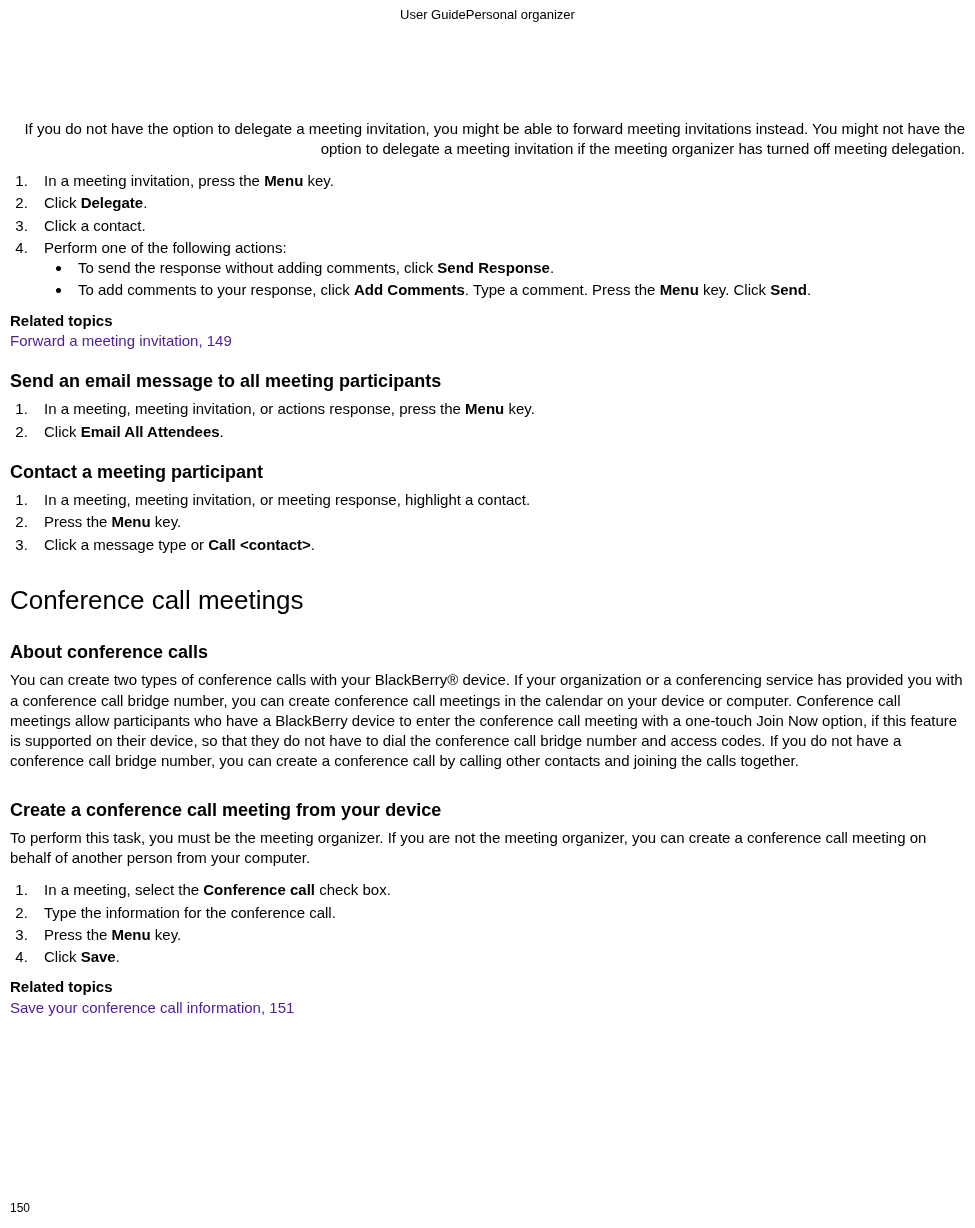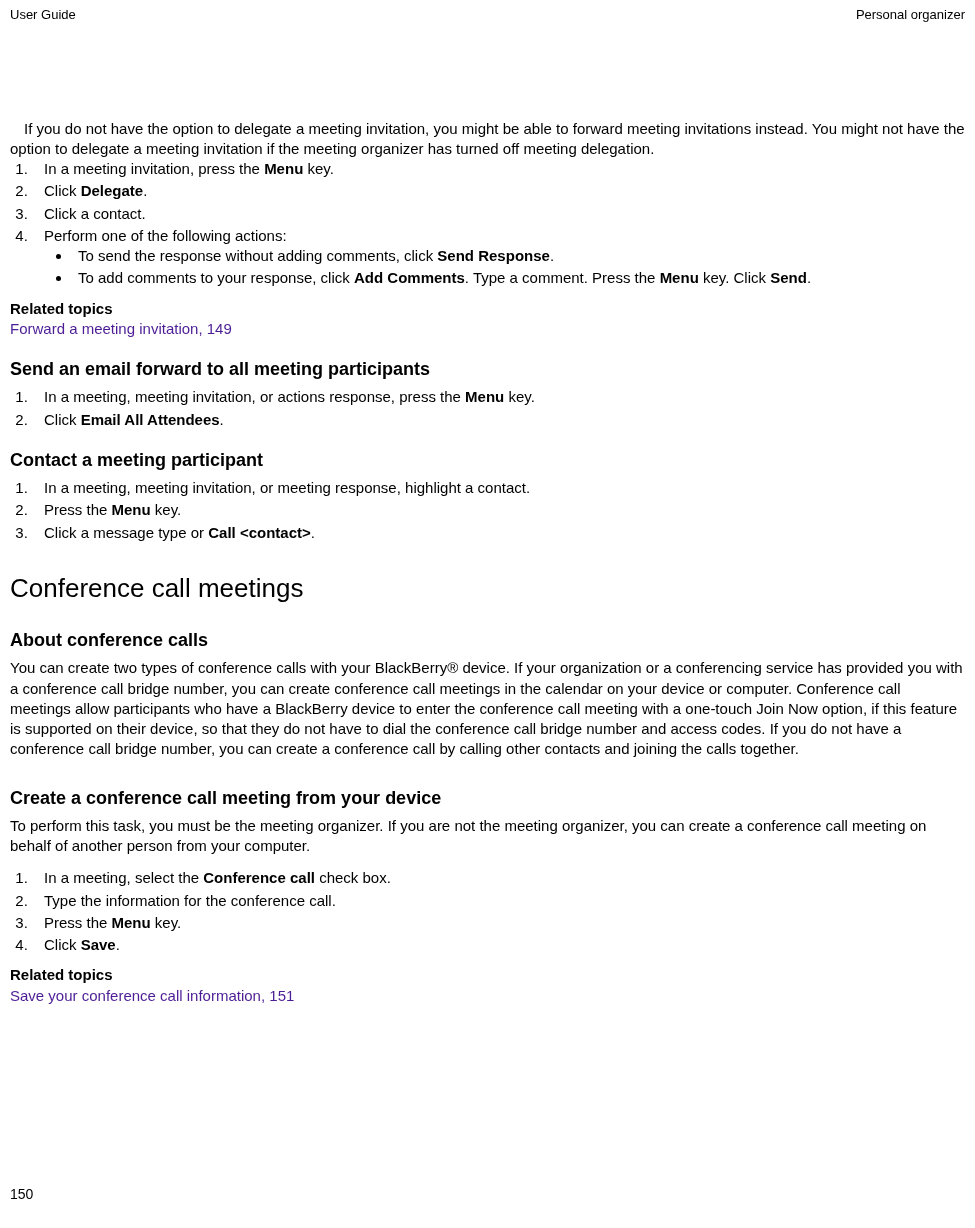--- a/index.html
+++ b/index.html
@@ -19,7 +19,7 @@
     }
     .header {
       display: flex;
-      justify-content: space-between;
+      justify-content: center;
       font-size: 13px;
       margin-bottom: 95px;
     }

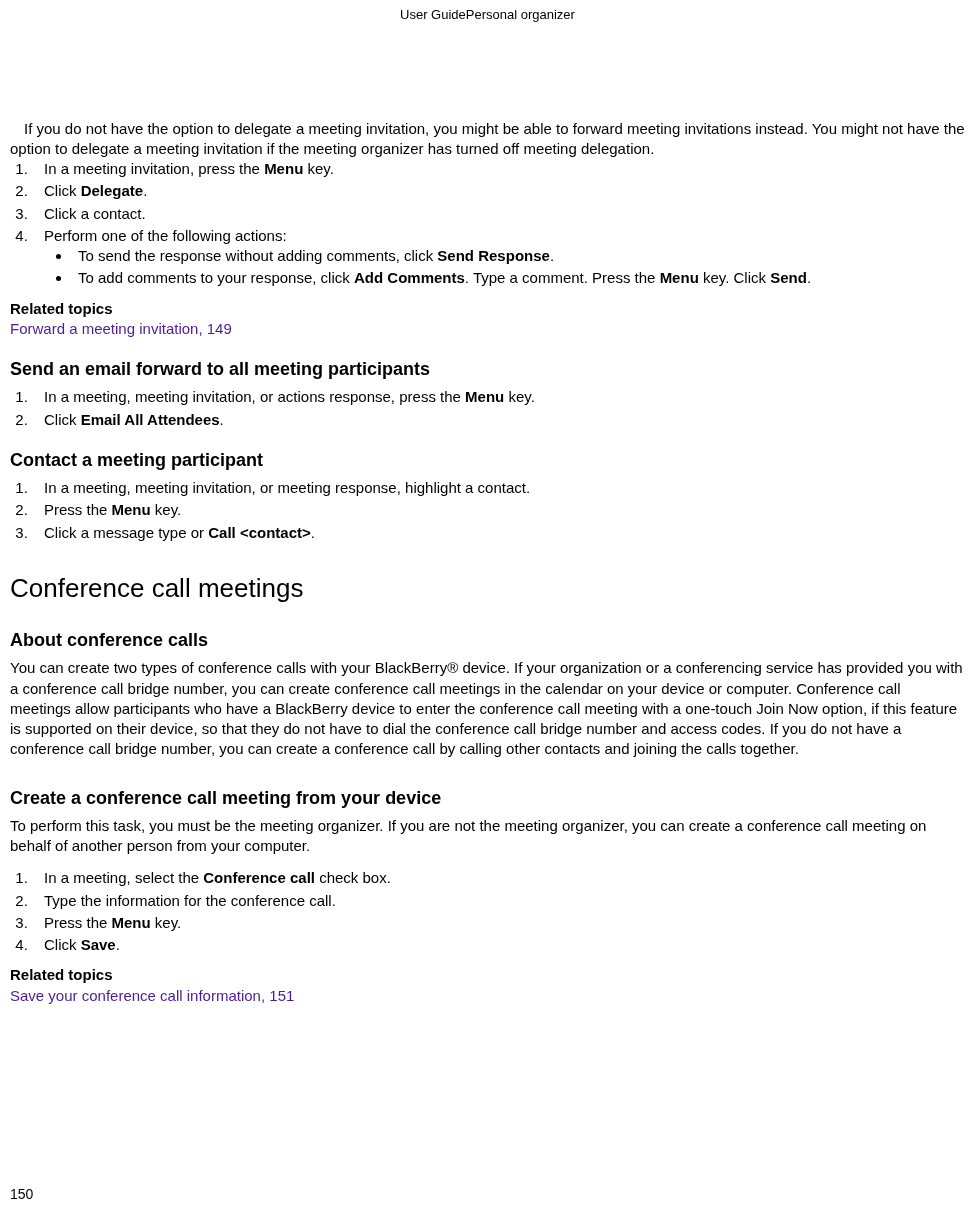--- a/index.html
+++ b/index.html
@@ -24,8 +24,9 @@
       margin-bottom: 95px;
     }
     .intro-para {
-      margin-bottom: 0;
+      margin-bottom: 12px;
       text-indent: 14px;
+      text-align: right;
     }
     ol {
       list-style-position: outside;

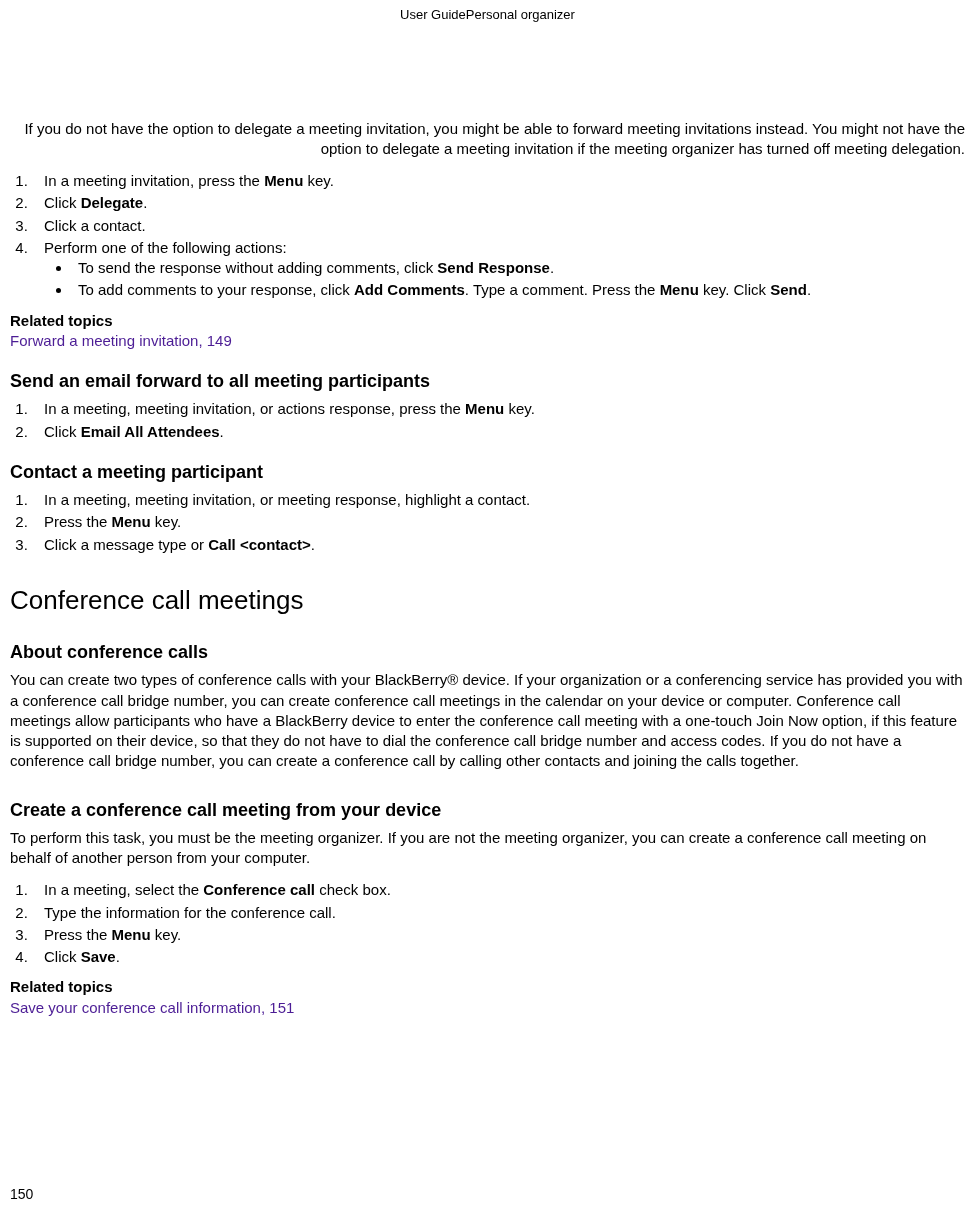--- a/index.html
+++ b/index.html
@@ -101,7 +101,7 @@
 <div class="related-topics-label">Related topics</div>
 <div class="related-link">Forward a meeting invitation, 149</div>
 
-<h3>Send an email forward to all meeting participants</h3>
+<h3>Send an email message to all meeting participants</h3>
 <ol>
   <li><span>In a meeting, meeting invitation, or actions response, press the </span><b>Menu</b><span> key.</span></li>
   <li><span>Click </span><b>Email All Attendees</b><span>.</span></li>

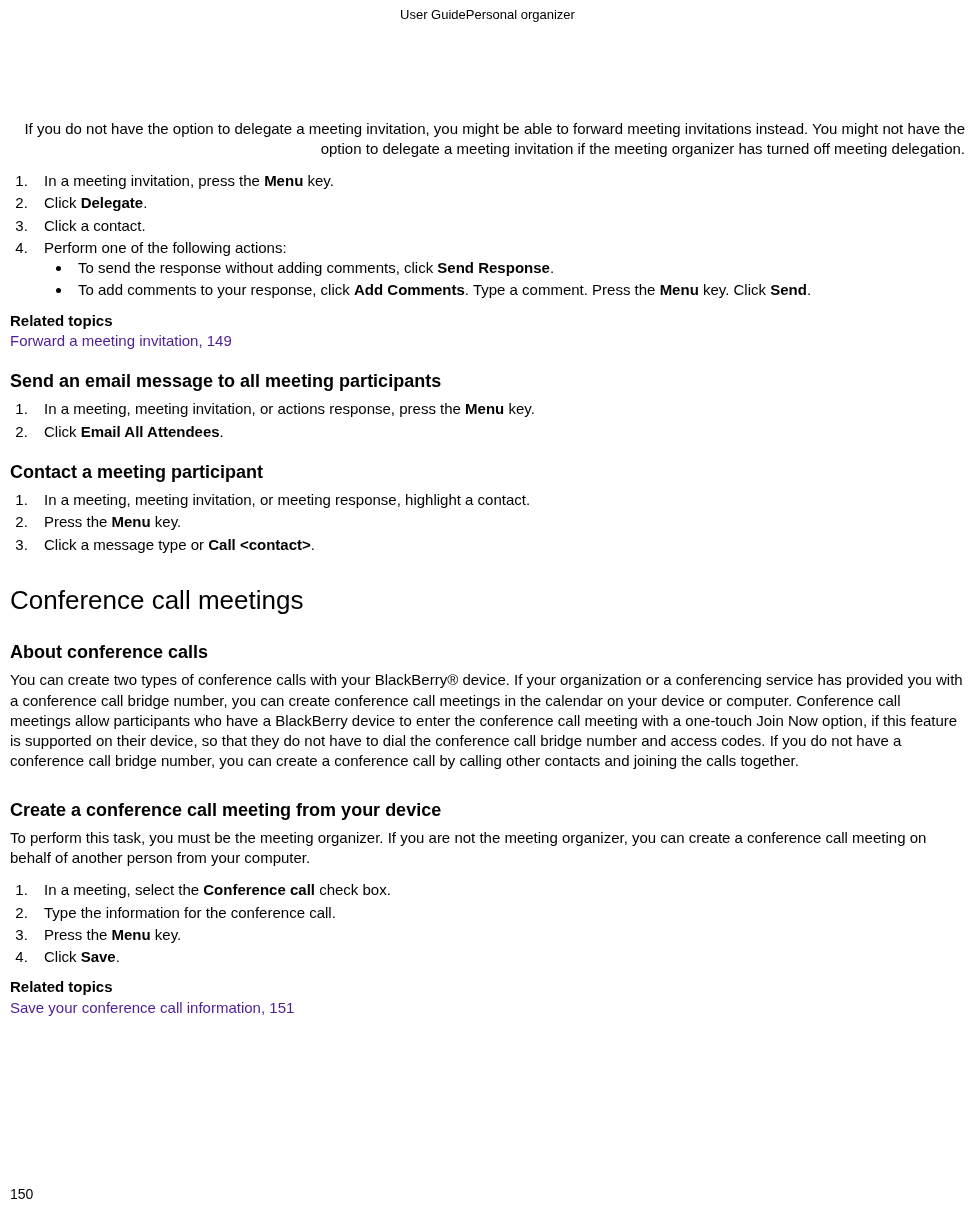--- a/index.html
+++ b/index.html
@@ -71,8 +71,8 @@
     .page-number {
       position: absolute;
       left: 10px;
-      bottom: 24px;
-      font-size: 14px;
+      bottom: 12px;
+      font-size: 12px;
     }
     b { font-weight: bold; }
   </style>

